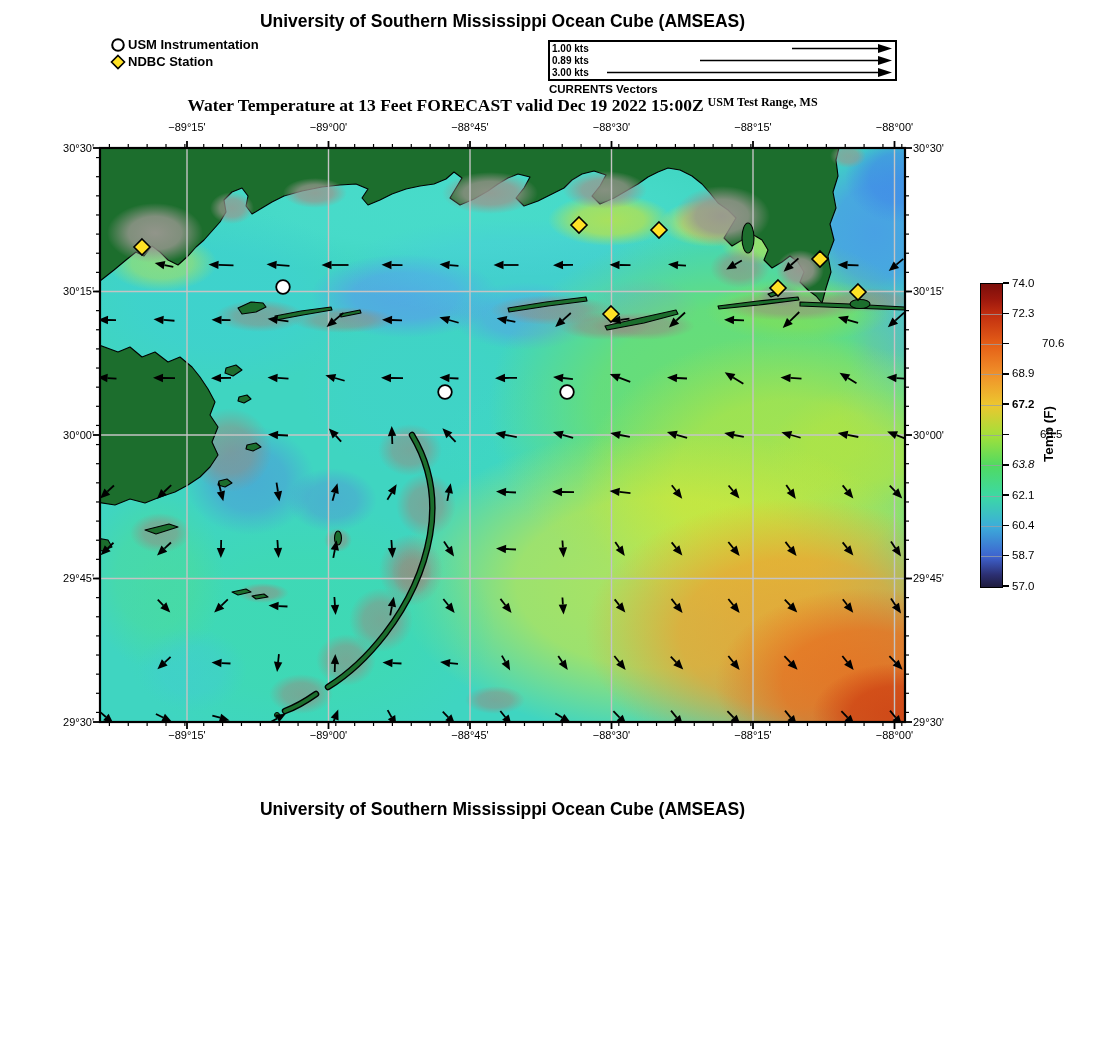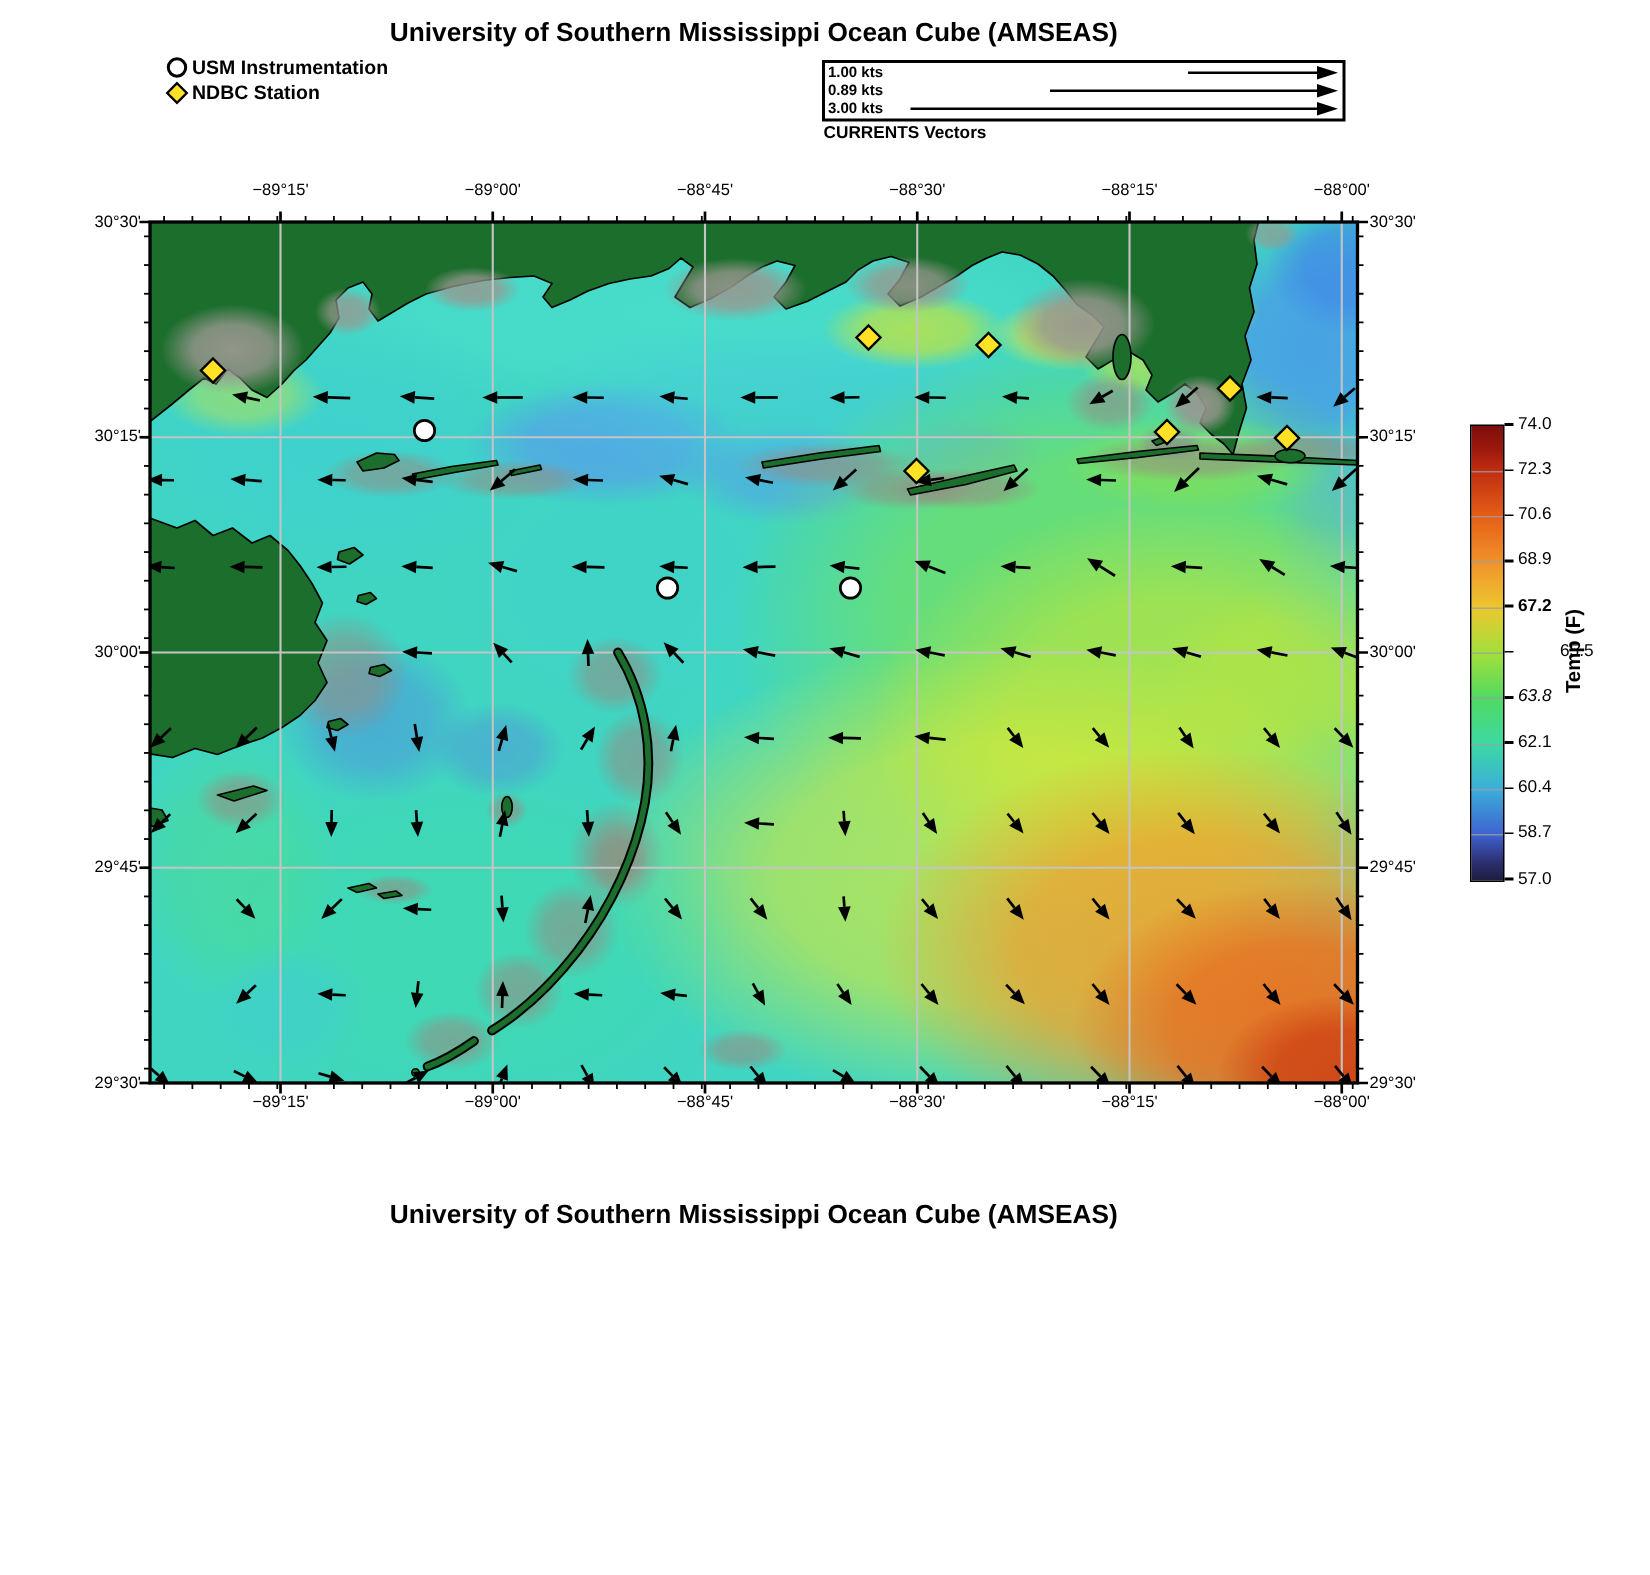--- a/index.html
+++ b/index.html
@@ -79,6 +79,9 @@
     </div>
   <div class="vector-caption">CURRENTS Vectors</div>
 
+  <div class="subtitle">
+    <span class="main">Water Temperature at 13 Feet FORECAST valid Dec 19 2022 15:00Z</span><span class="sup">USM Test Range, MS</span>
+  </div>
 
   <svg id="map" width="829" height="598">
       <g transform="translate(12,12)">

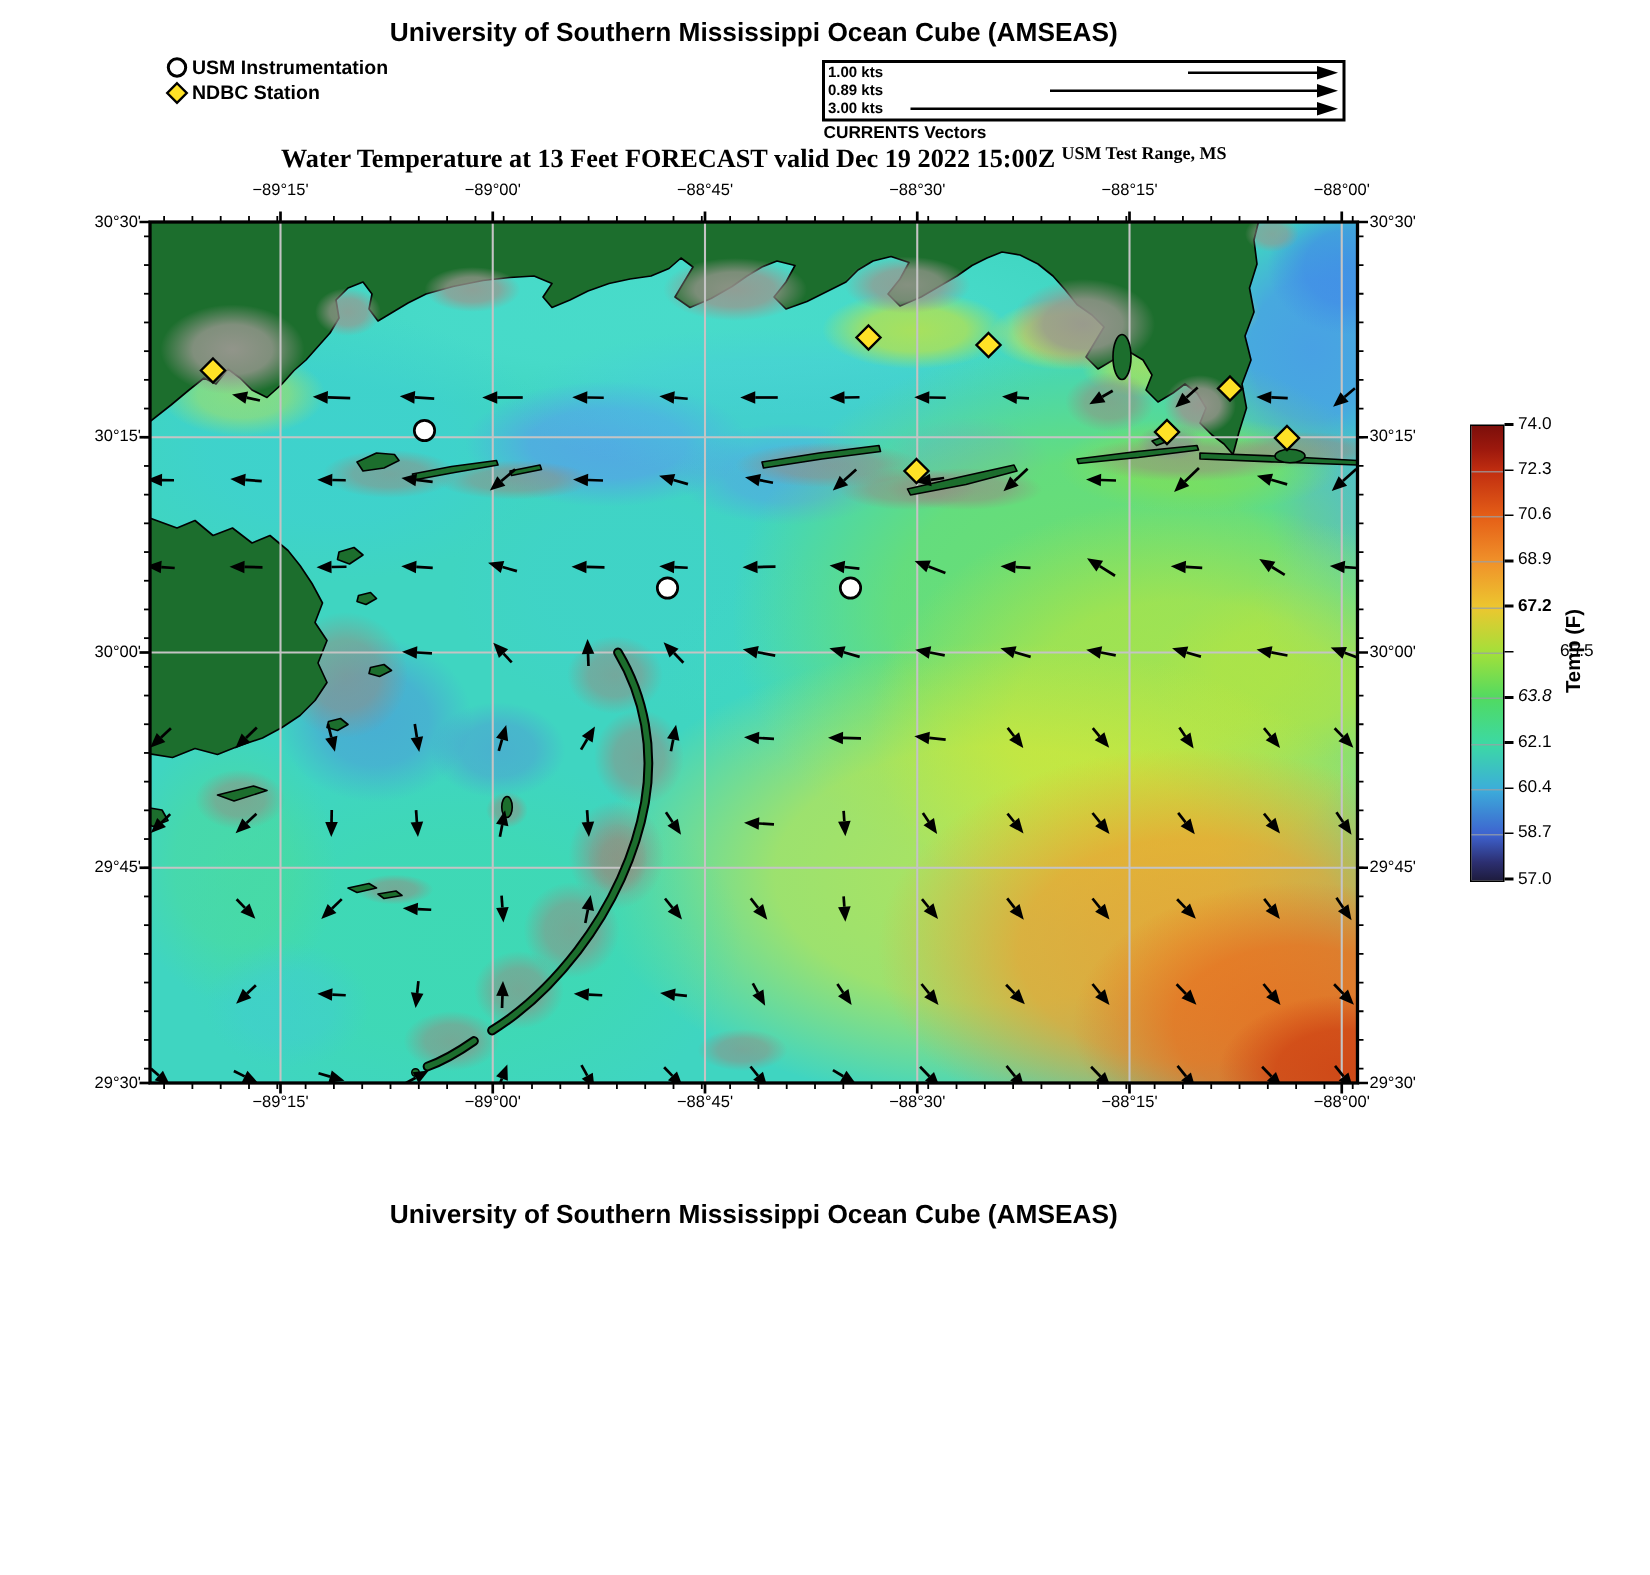--- a/index.html
+++ b/index.html
@@ -976,7 +976,7 @@
       <div class="cbar-tick" style="top: 312.5px;"></div>
       <div class="cbar-label" style="top: 306.8px;">72.3</div>
       <div class="cbar-tick" style="top: 342.8px;"></div>
-      <div class="cbar-label" style="top: 337.1px;">70.6</div>
+      <div class="cbar-label" style="top: 337.1px; margin-left: 30px;">70.6</div>
       <div class="cbar-tick" style="top: 373.1px;"></div>
       <div class="cbar-label" style="top: 367.4px;">68.9</div>
       <div class="cbar-tick" style="top: 403.4px;"></div>

